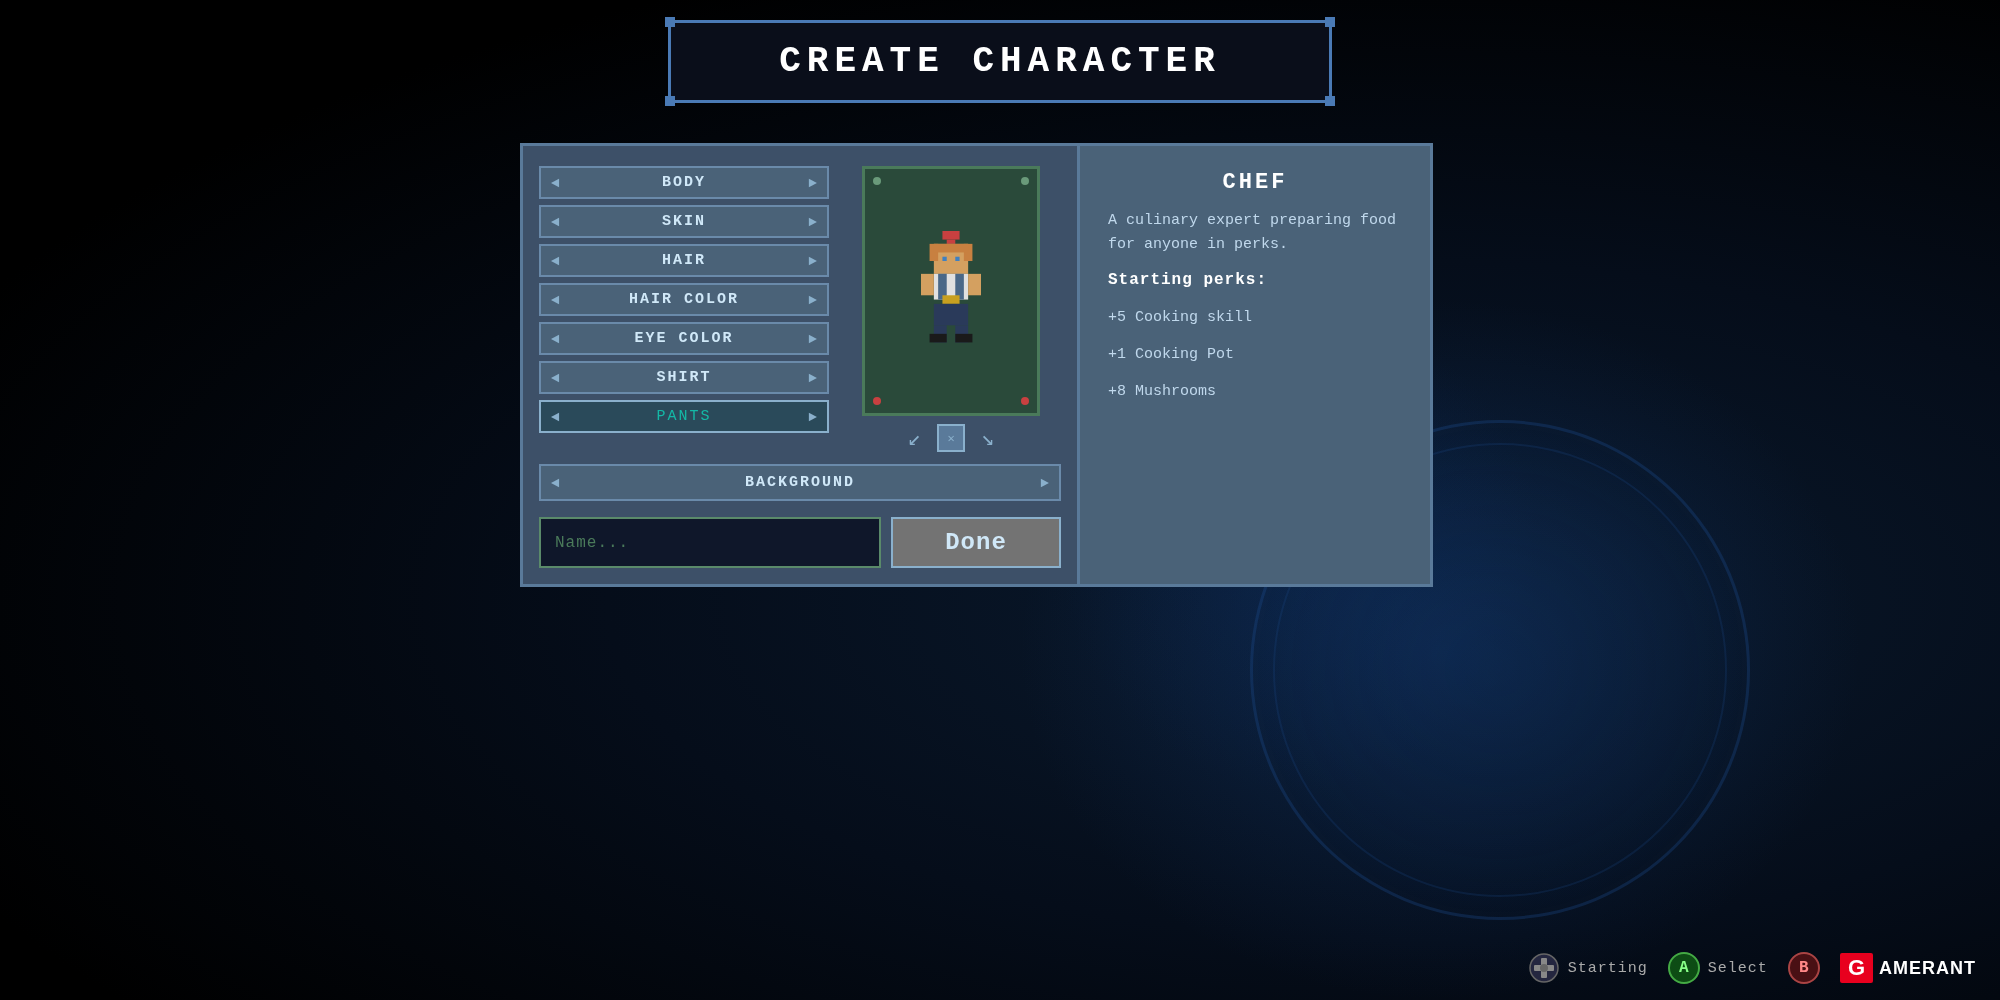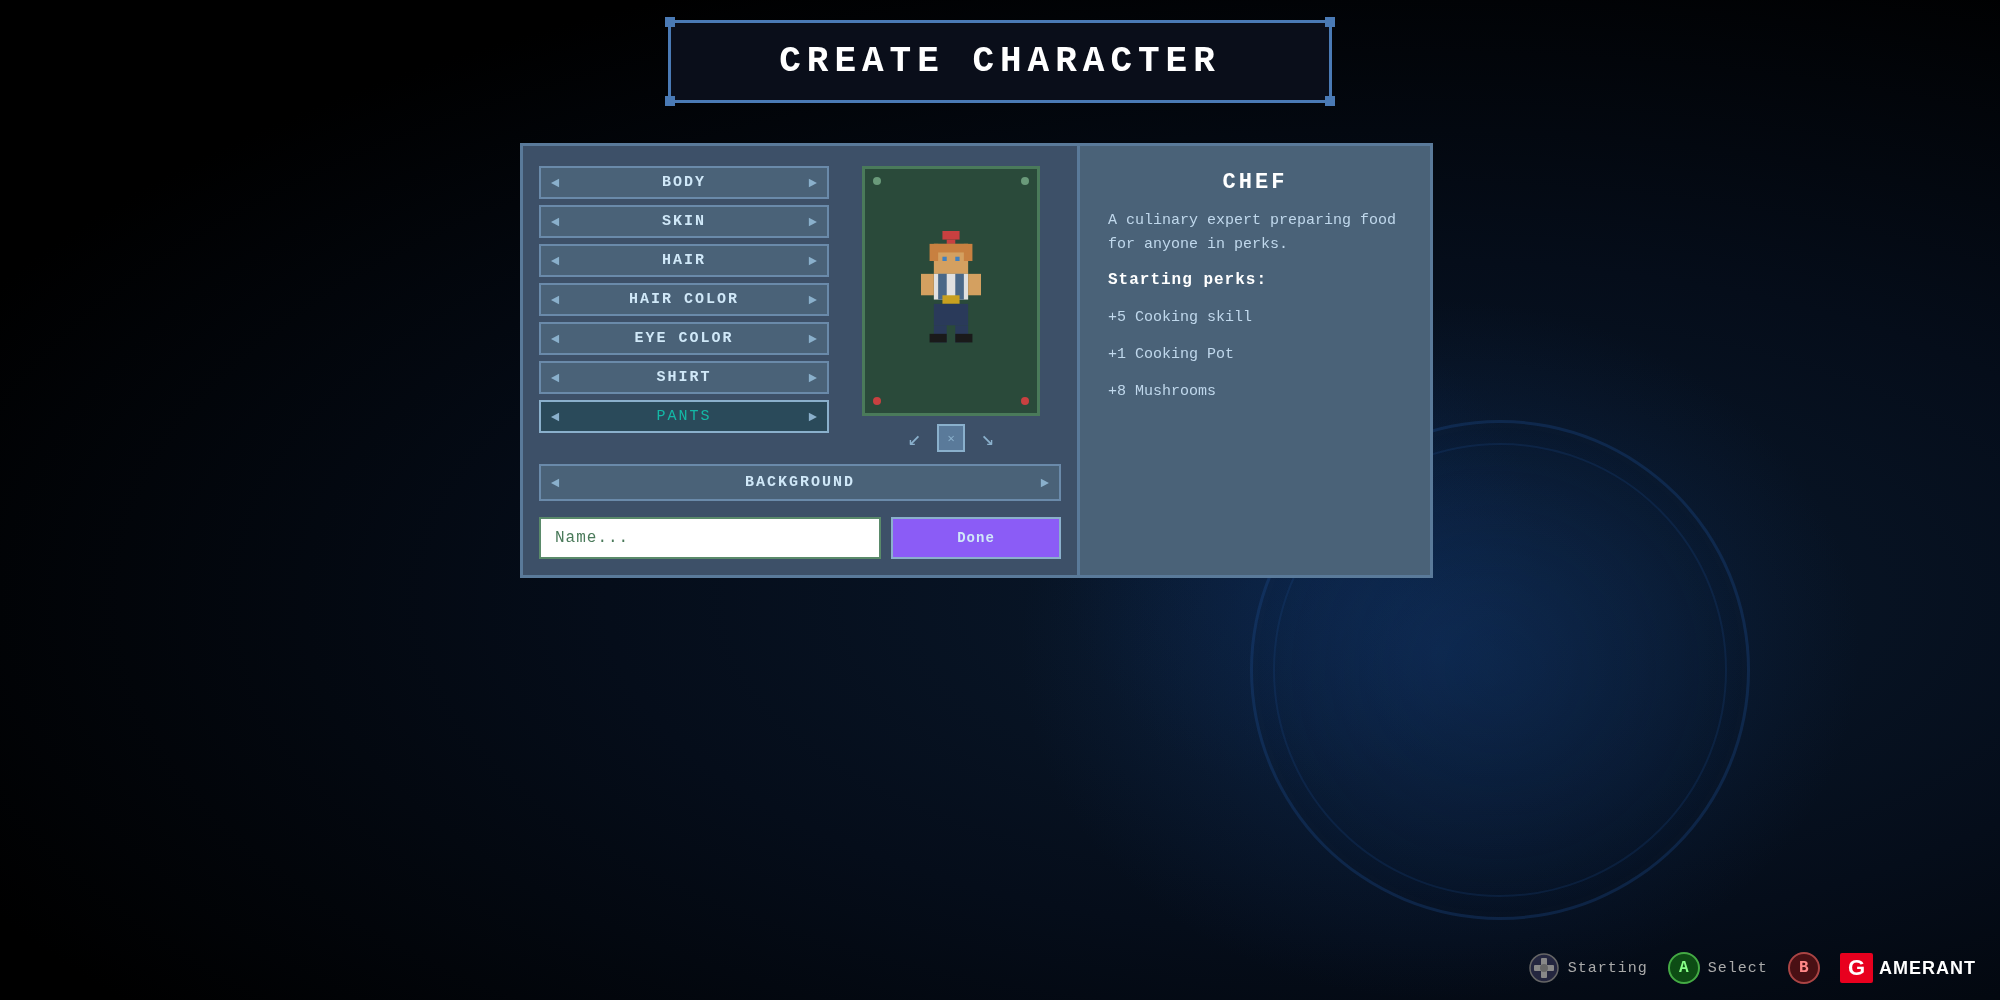--- a/index.html
+++ b/index.html
@@ -251,7 +251,7 @@
     }
 
     .name-input {
-      background: #ffffff;
+      background: #0f172a;
       border: 2px solid #5a8a6a;
       color: #6a9a7a;
       font-size: 16px;

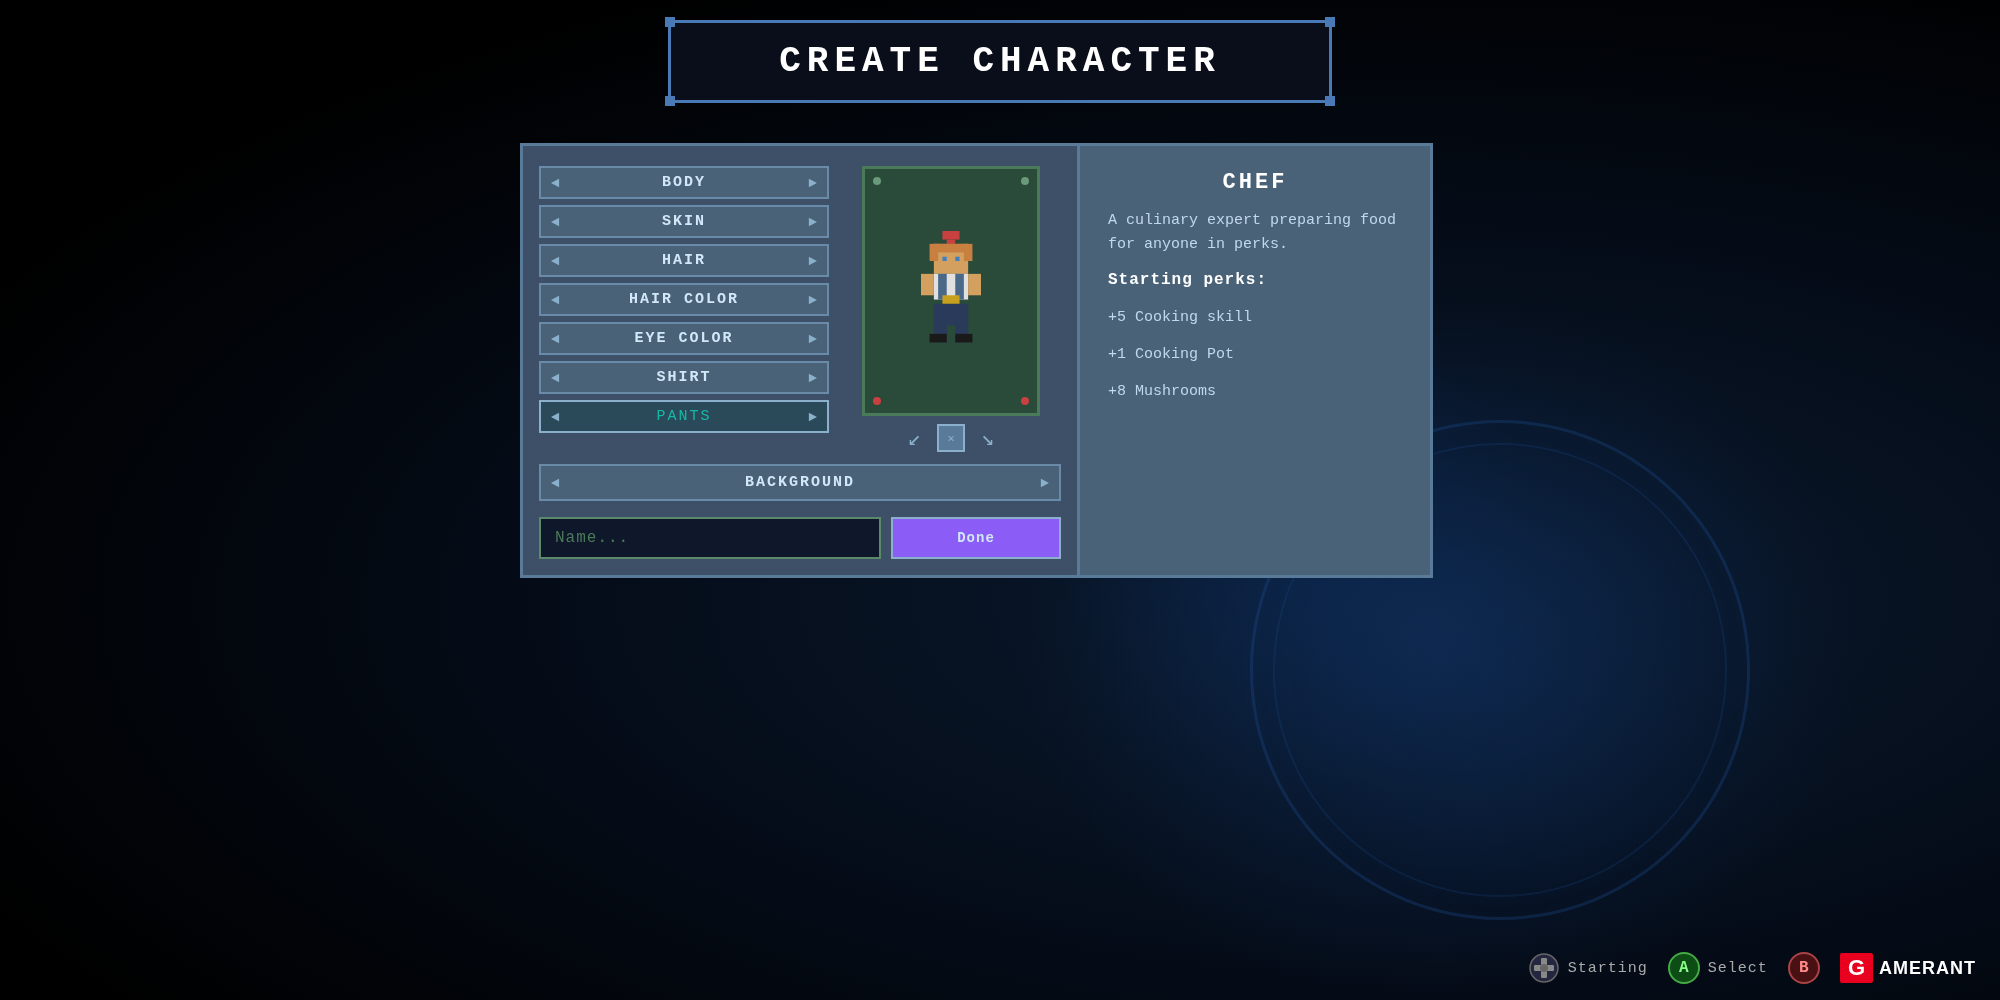--- a/index.html
+++ b/index.html
@@ -267,10 +267,10 @@
     }
 
     .done-button {
-      background: #8b5cf6;
+      background: #737373;
       border: 2px solid #8ab0cc;
       color: #d0e8f8;
-      font-size: 14px;
+      font-size: 24px;
       font-weight: bold;
       font-family: 'Courier New', monospace;
       padding: 10px 28px;

